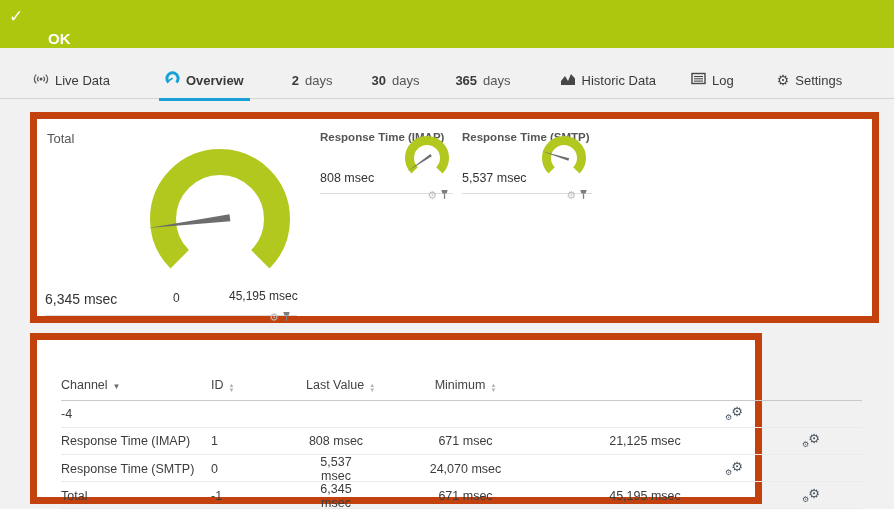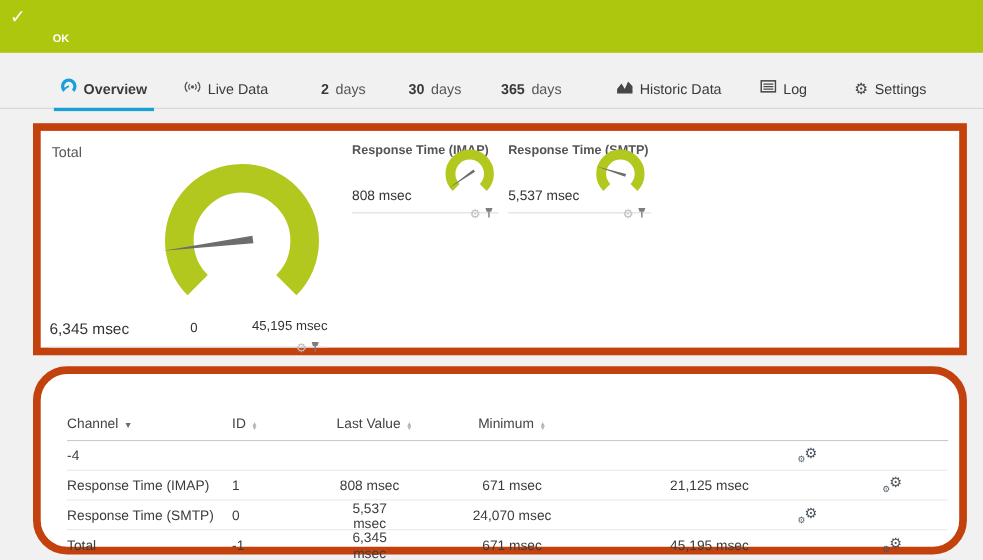--- a/index.html
+++ b/index.html
@@ -16,7 +16,7 @@
   .hdr-line .sensor-name { font-weight:600; }
   .hdr-flag { position:relative; top:-6px; margin-left:3px; display:inline-block; }
   .hdr-stars { position:relative; top:-5px; margin-left:16px; font-size:12px; letter-spacing:1px; }
-  .hdr-ok { position:absolute; left:48px; top:30px; font-size:10px; font-weight:bold; }
+  .hdr-ok { position:absolute; left:48px; top:30px; font-size:15px; font-weight:bold; }
   
   .tabbar { position:absolute; top:62px; left:0; width:894px; height:37px;
             border-bottom:1px solid #d6d6d6; display:flex; align-items:center; font-size:13px; }

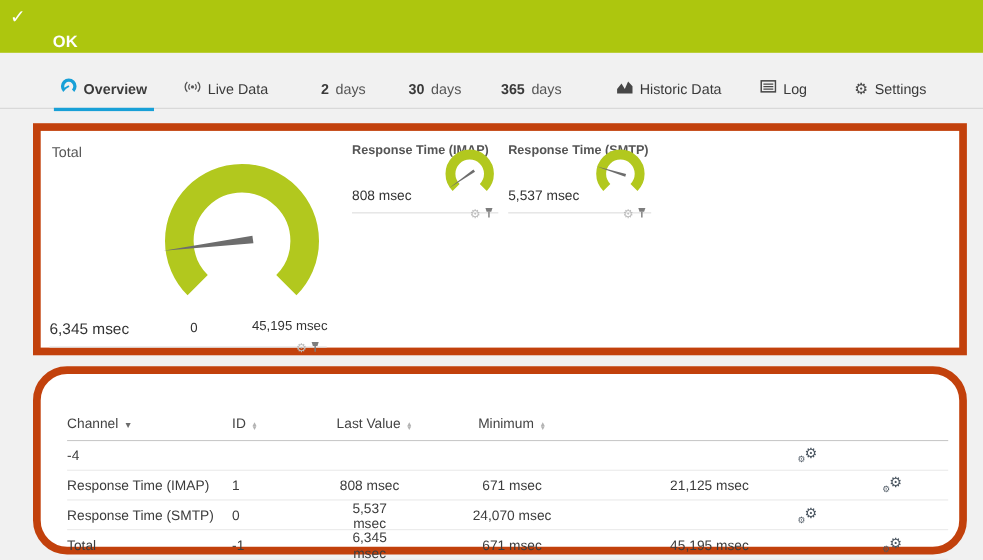--- a/index.html
+++ b/index.html
@@ -73,13 +73,6 @@
 </div>
 
 <div class="tabbar">
-  <div class="tab tab-active" style="margin-left:55px">
-    <span><svg width="15" height="15" viewBox="0 0 16 16">
-          <path d="M 3.76 12.24 A 6 6 0 1 1 12.24 12.24" stroke="#18a0d7" stroke-width="3.2" fill="none"></path>
-          <line x1="8.2" y1="7.6" x2="3.4" y2="10.6" stroke="#18a0d7" stroke-width="1.8"></line>
-        </svg></span>
-    <span>Overview</span>
-  </div>
   <div class="tab" style="margin-left:33px">
     <span><svg width="16" height="14" viewBox="0 0 16 14">
           <circle cx="8" cy="7" r="1.5" fill="#555"></circle>
@@ -89,6 +82,13 @@
           <path d="M12.7 2.6 A 5.9 5.9 0 0 1 12.7 11.4" stroke="#555" stroke-width="1.2" fill="none"></path>
         </svg></span>
     <span>Live Data</span>
+  </div>
+  <div class="tab tab-active" style="margin-left:55px">
+    <span><svg width="15" height="15" viewBox="0 0 16 16">
+          <path d="M 3.76 12.24 A 6 6 0 1 1 12.24 12.24" stroke="#18a0d7" stroke-width="3.2" fill="none"></path>
+          <line x1="8.2" y1="7.6" x2="3.4" y2="10.6" stroke="#18a0d7" stroke-width="1.8"></line>
+        </svg></span>
+    <span>Overview</span>
   </div>
   <div class="tab" style="margin-left:48px">
     <span class="num">2</span>

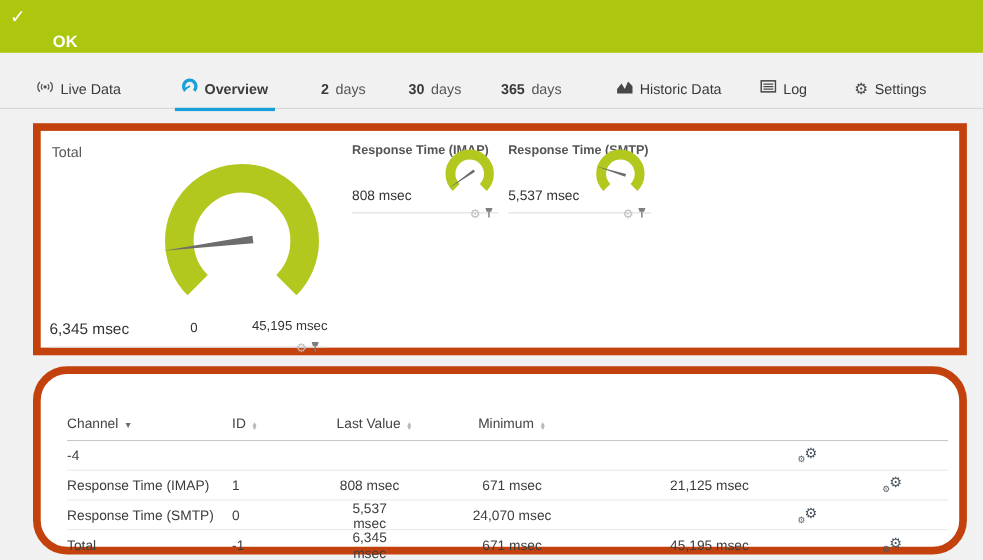--- a/index.html
+++ b/index.html
@@ -30,7 +30,7 @@
   
   .panel { position:absolute; background:#fff; border:7px solid #c2410c; }
   #panel-gauges { left:30px; top:112px; width:849px; height:211px; }
-  #panel-table  { left:30px; top:333px; width:849px; height:171px;border-radius:31px; }
+  #panel-table  { left:30px; top:333px; width:732px; height:171px; }
   .total-label { position:absolute; left:10px; top:12px; font-size:13px; color:#555; }
   #g-total { position:absolute; left:103px; top:18px; }
   .scale-min { position:absolute; left:136px; top:172px; font-size:12px; color:#333; }

